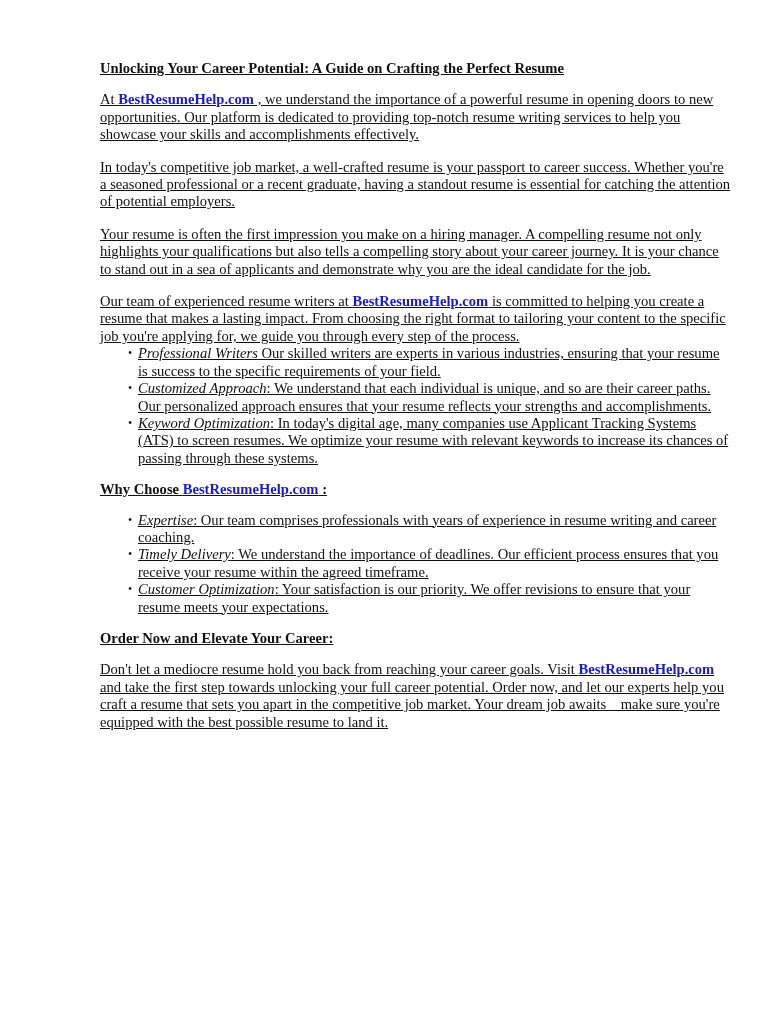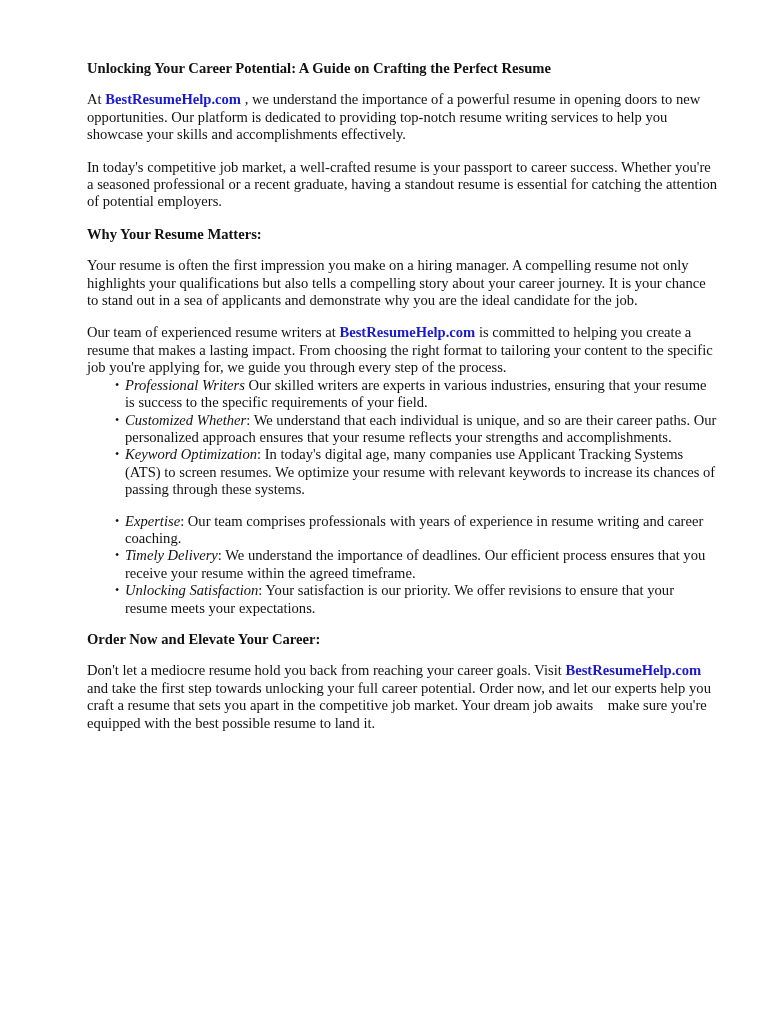--- a/index.html
+++ b/index.html
@@ -17,11 +17,12 @@
     }
     .page {
       position: absolute;
-      left: 87px;
+      left: 100px;
       top: 60px;
       width: 632px;
       font-size: 14.6px;
       line-height: 17.4px;
+      text-decoration: underline;
     }
     .title {
       font-weight: bold;

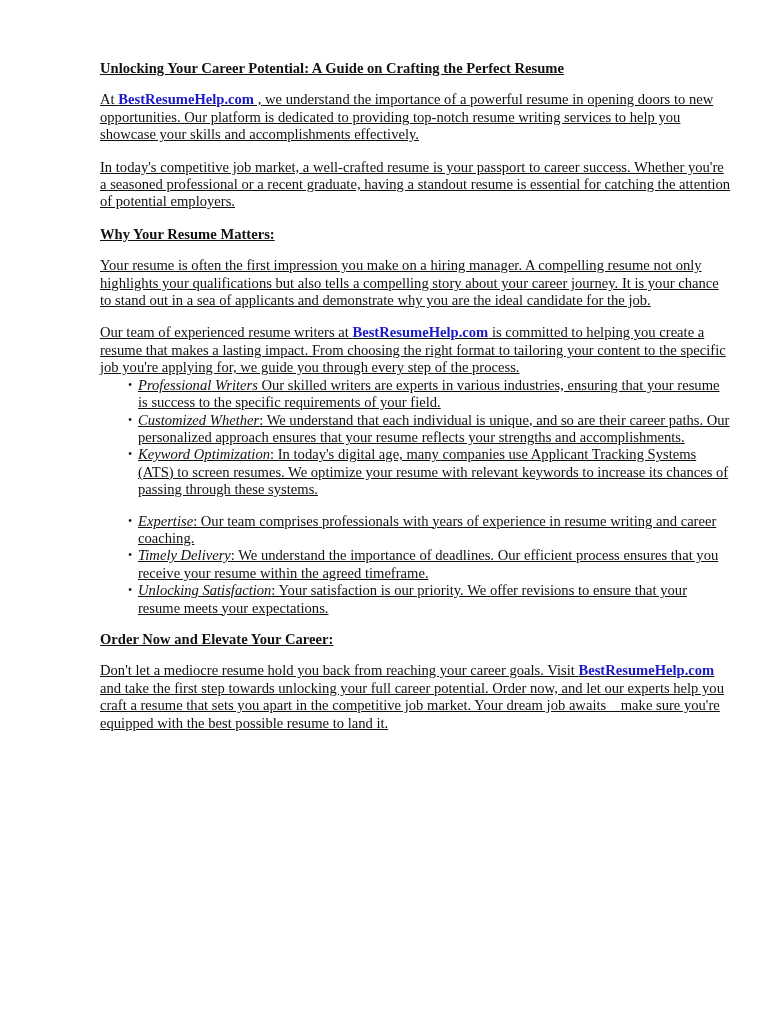--- a/index.html
+++ b/index.html
@@ -72,7 +72,6 @@
 
   <p>In today's competitive job market, a well-crafted resume is your passport to career success. Whether you're a seasoned professional or a recent graduate, having a standout resume is essential for catching the attention of potential employers.</p>
 
-  <div class="h2">Why Your Resume Matters:</div>
   <p>Your resume is often the first impression you make on a hiring manager. A compelling resume not only highlights your qualifications but also tells a compelling story about your career journey. It is your chance to stand out in a sea of applicants and demonstrate why you are the ideal candidate for the job.</p>
 
   <p style="margin-bottom:0;"><span>Our team of experienced resume writers at </span><a class="link">BestResumeHelp.com</a><span> is committed to helping you create a resume that makes a lasting impact. From choosing the right format to tailoring your content to the specific job you're applying for, we guide you through every step of the process.</span></p>

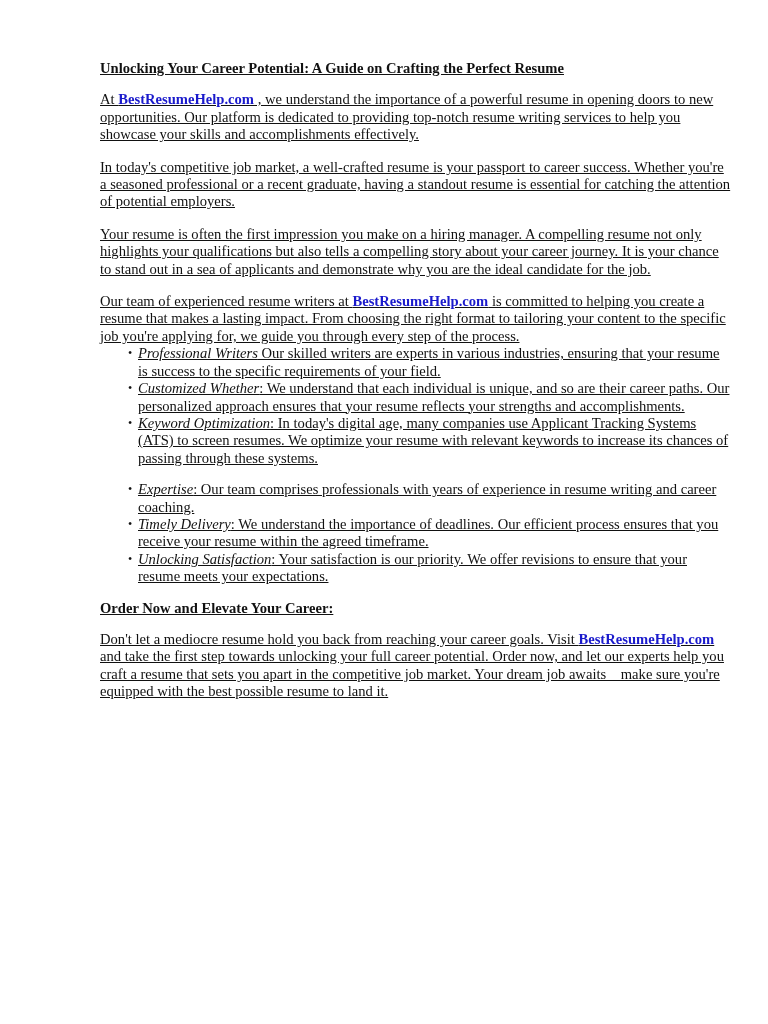--- a/index.html
+++ b/index.html
@@ -78,7 +78,7 @@
 
   <ul style="margin-bottom:14px;">
     <li><span class="bullet">•</span><span class="term">Professional Writers</span><span> Our skilled writers are experts in various industries, ensuring that your resume is success to the specific requirements of your field.</span></li>
-    <li><span class="bullet">•</span><span class="term">Customized Whether</span><span>: We understand that each individual is unique, and so are their career paths. Our personalized approach ensures that your resume reflects your strengths and accomplishments.</span></li>
+    <li><span class="bullet">•</span><span class="term">Customized Approach</span><span>: We understand that each individual is unique, and so are their career paths. Our personalized approach ensures that your resume reflects your strengths and accomplishments.</span></li>
     <li><span class="bullet">•</span><span class="term">Keyword Optimization</span><span>: In today's digital age, many companies use Applicant Tracking Systems (ATS) to screen resumes. We optimize your resume with relevant keywords to increase its chances of passing through these systems.</span></li>
   </ul>
 

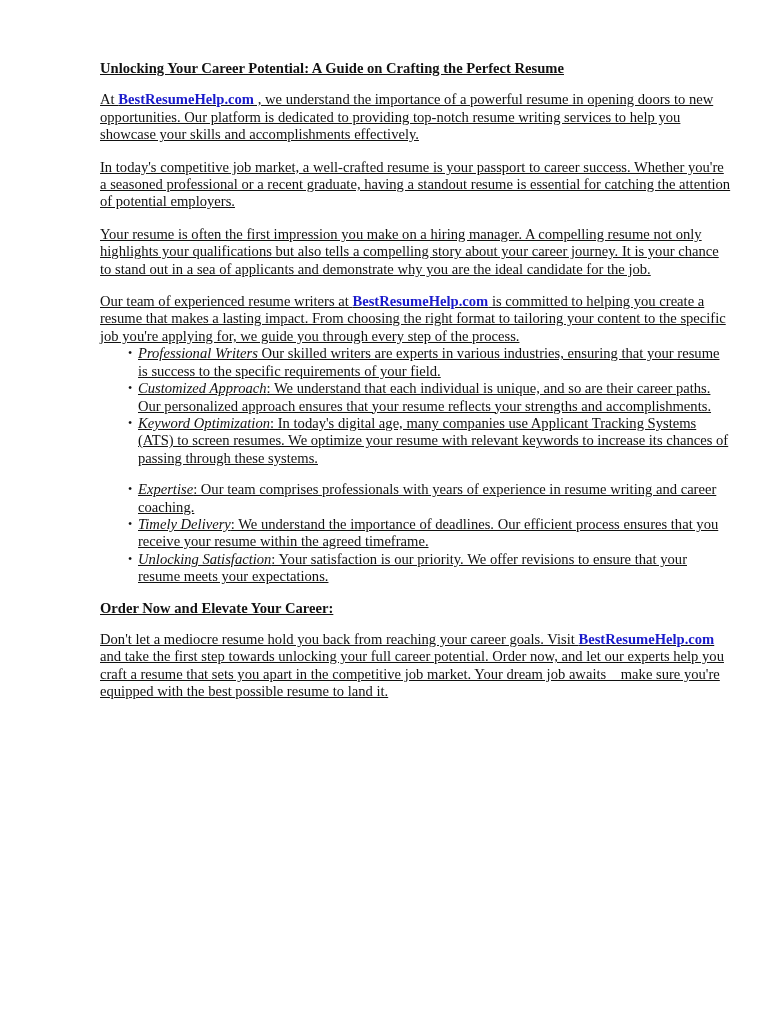--- a/index.html
+++ b/index.html
@@ -82,6 +82,7 @@
     <li><span class="bullet">•</span><span class="term">Keyword Optimization</span><span>: In today's digital age, many companies use Applicant Tracking Systems (ATS) to screen resumes. We optimize your resume with relevant keywords to increase its chances of passing through these systems.</span></li>
   </ul>
 
+  <div class="h2" style="margin-bottom:13px;"><span>Why Choose </span><a class="link">BestResumeHelp.com</a><span> :</span></div>
 
   <ul style="margin-bottom:14px;">
     <li><span class="bullet">•</span><span class="term">Expertise</span><span>: Our team comprises professionals with years of experience in resume writing and career coaching.</span></li>

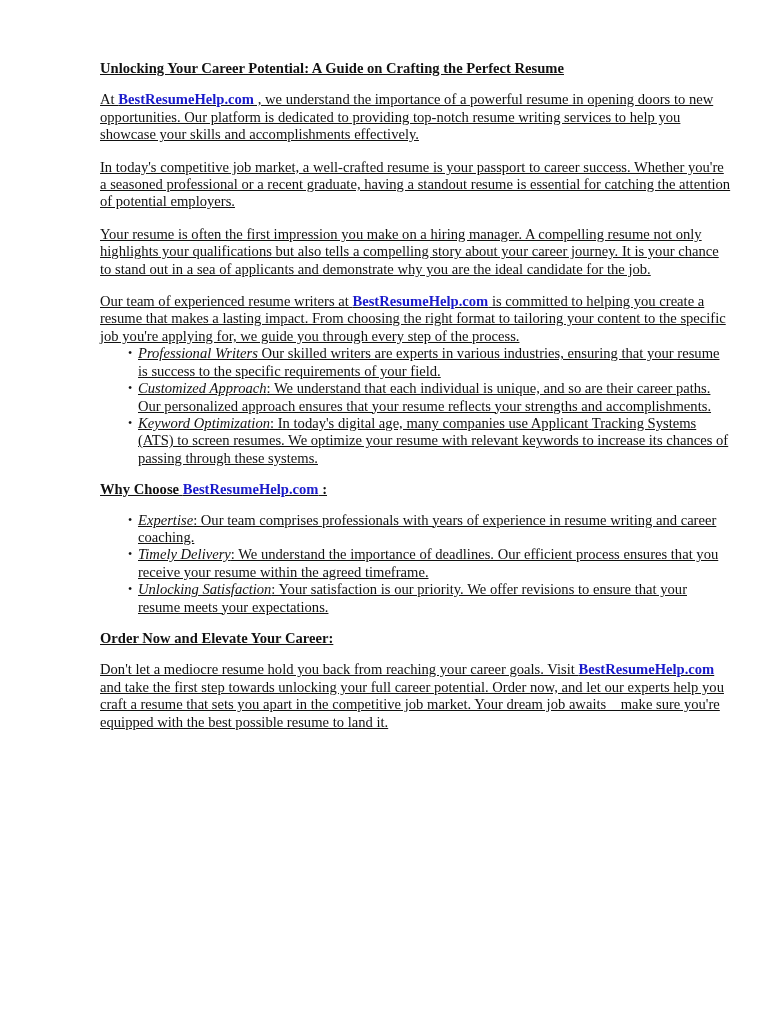--- a/index.html
+++ b/index.html
@@ -87,7 +87,7 @@
   <ul style="margin-bottom:14px;">
     <li><span class="bullet">•</span><span class="term">Expertise</span><span>: Our team comprises professionals with years of experience in resume writing and career coaching.</span></li>
     <li><span class="bullet">•</span><span class="term">Timely Delivery</span><span>: We understand the importance of deadlines. Our efficient process ensures that you receive your resume within the agreed timeframe.</span></li>
-    <li><span class="bullet">•</span><span class="term">Unlocking Satisfaction</span><span>: Your satisfaction is our priority. We offer revisions to ensure that your resume meets your expectations.</span></li>
+    <li><span class="bullet">•</span><span class="term">Customer Optimization</span><span>: Your satisfaction is our priority. We offer revisions to ensure that your resume meets your expectations.</span></li>
   </ul>
 
   <div class="h2">Order Now and Elevate Your Career:</div>

